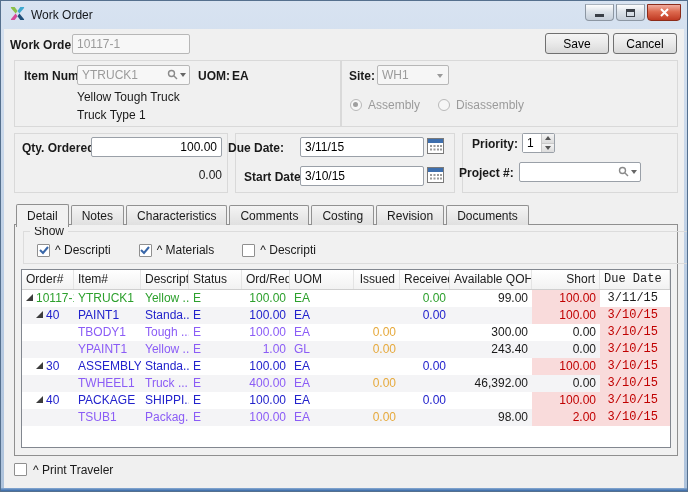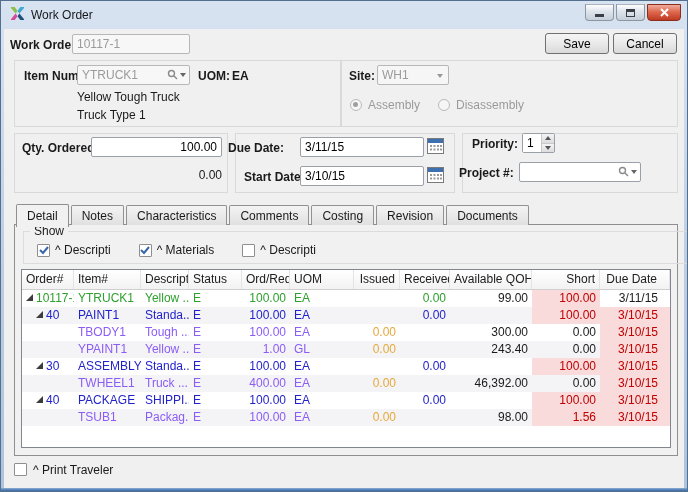--- a/index.html
+++ b/index.html
@@ -82,7 +82,7 @@
   .td { line-height:17px; padding:0 4px; white-space:nowrap; overflow:hidden; }
   .a-right { text-align:right; }
   .a-left { text-align:left; }
-  .padx { padding-right:12px !important; }
+  .padx { padding-right:12px !important;font-family:Liberation Mono, monospace; }
   .c-green { color:var(--green); }
   .c-blue { color:var(--blue); }
   .c-orange { color:var(--orange); }

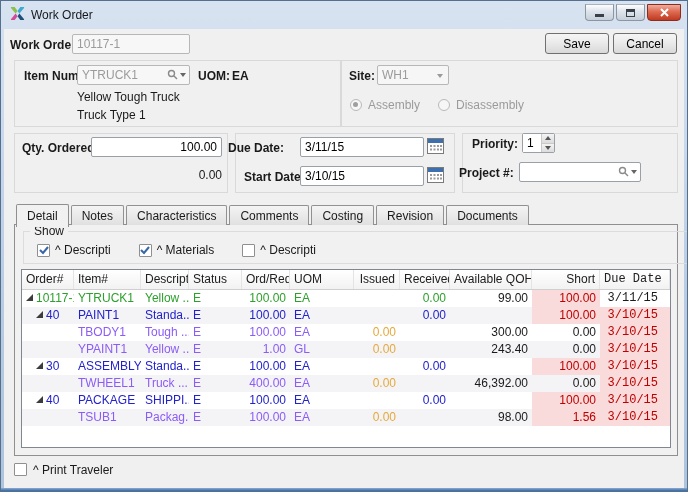--- a/index.html
+++ b/index.html
@@ -384,7 +384,7 @@
               <div class="td a-right c-orange" style="width: 46px;">0.00</div>
               <div class="td a-right" style="width: 50px;"></div>
               <div class="td a-right" style="width: 82px;">98.00</div>
-              <div class="td a-right c-red bg-alert" style="width: 68px;">1.56</div>
+              <div class="td a-right c-red bg-alert" style="width: 68px;">2.00</div>
               <div class="td a-right padx c-red bg-alert" style="width: 70px;">3/10/15</div>
             </div>
           </div>

